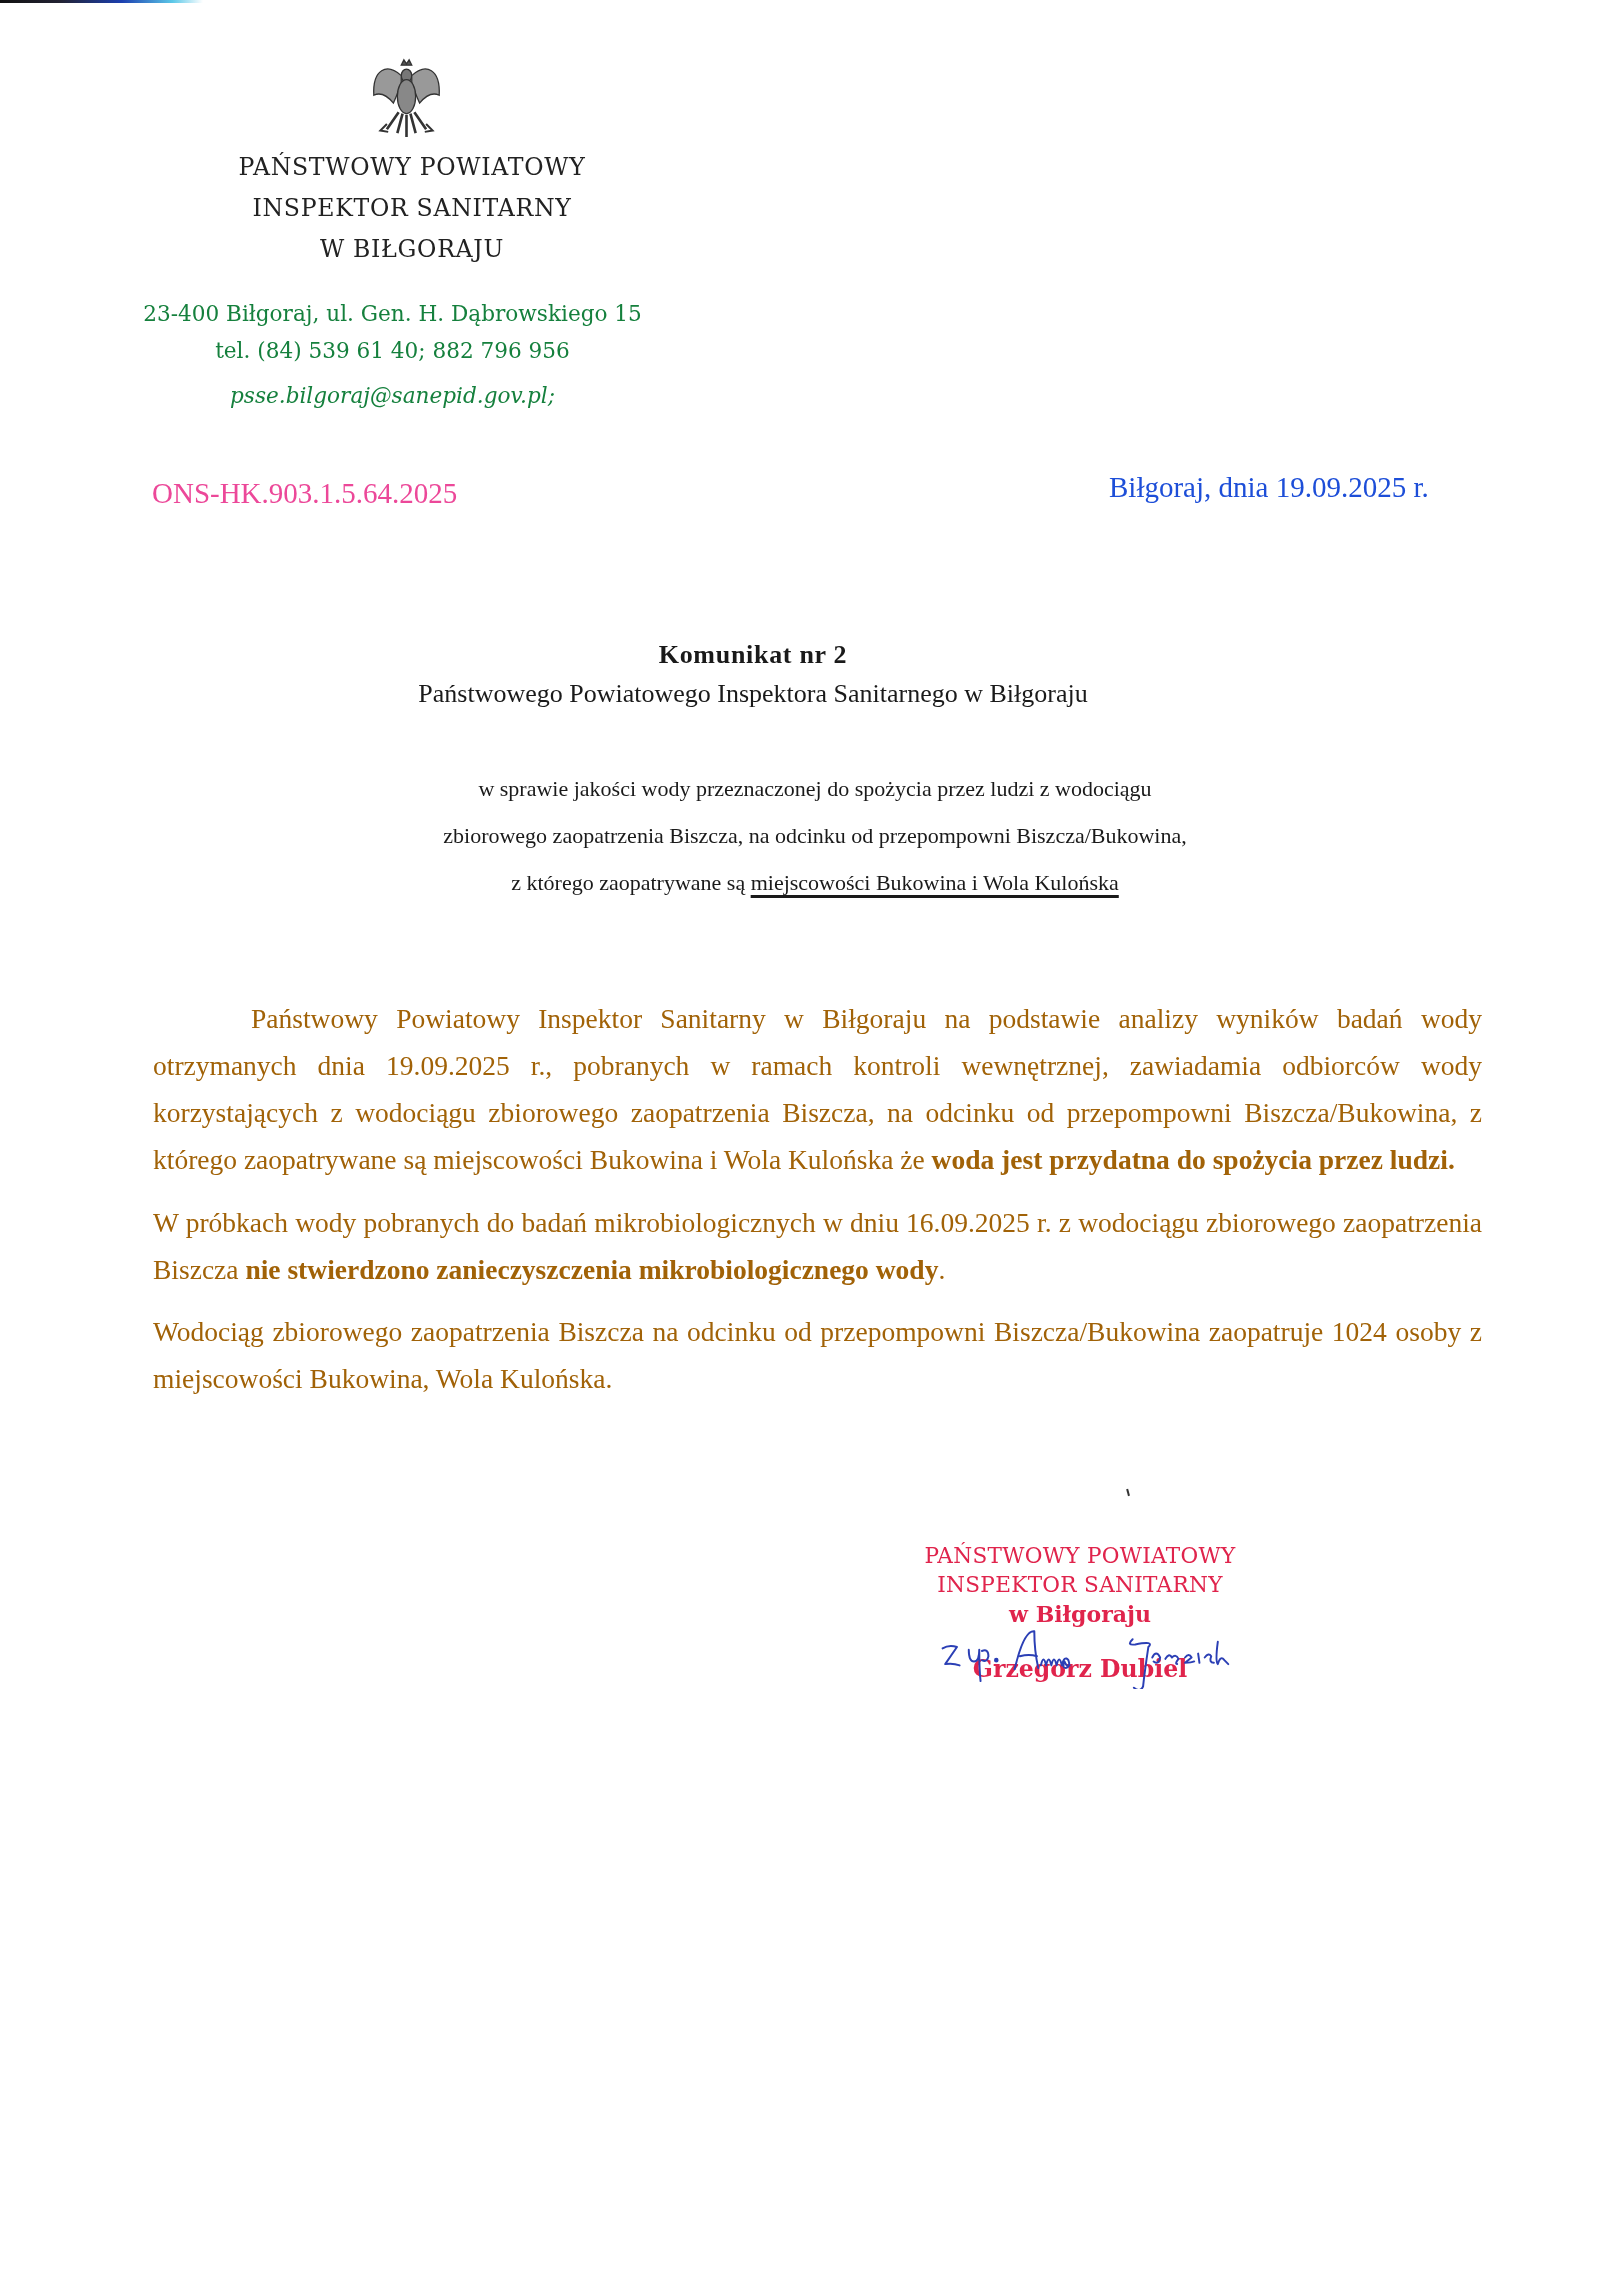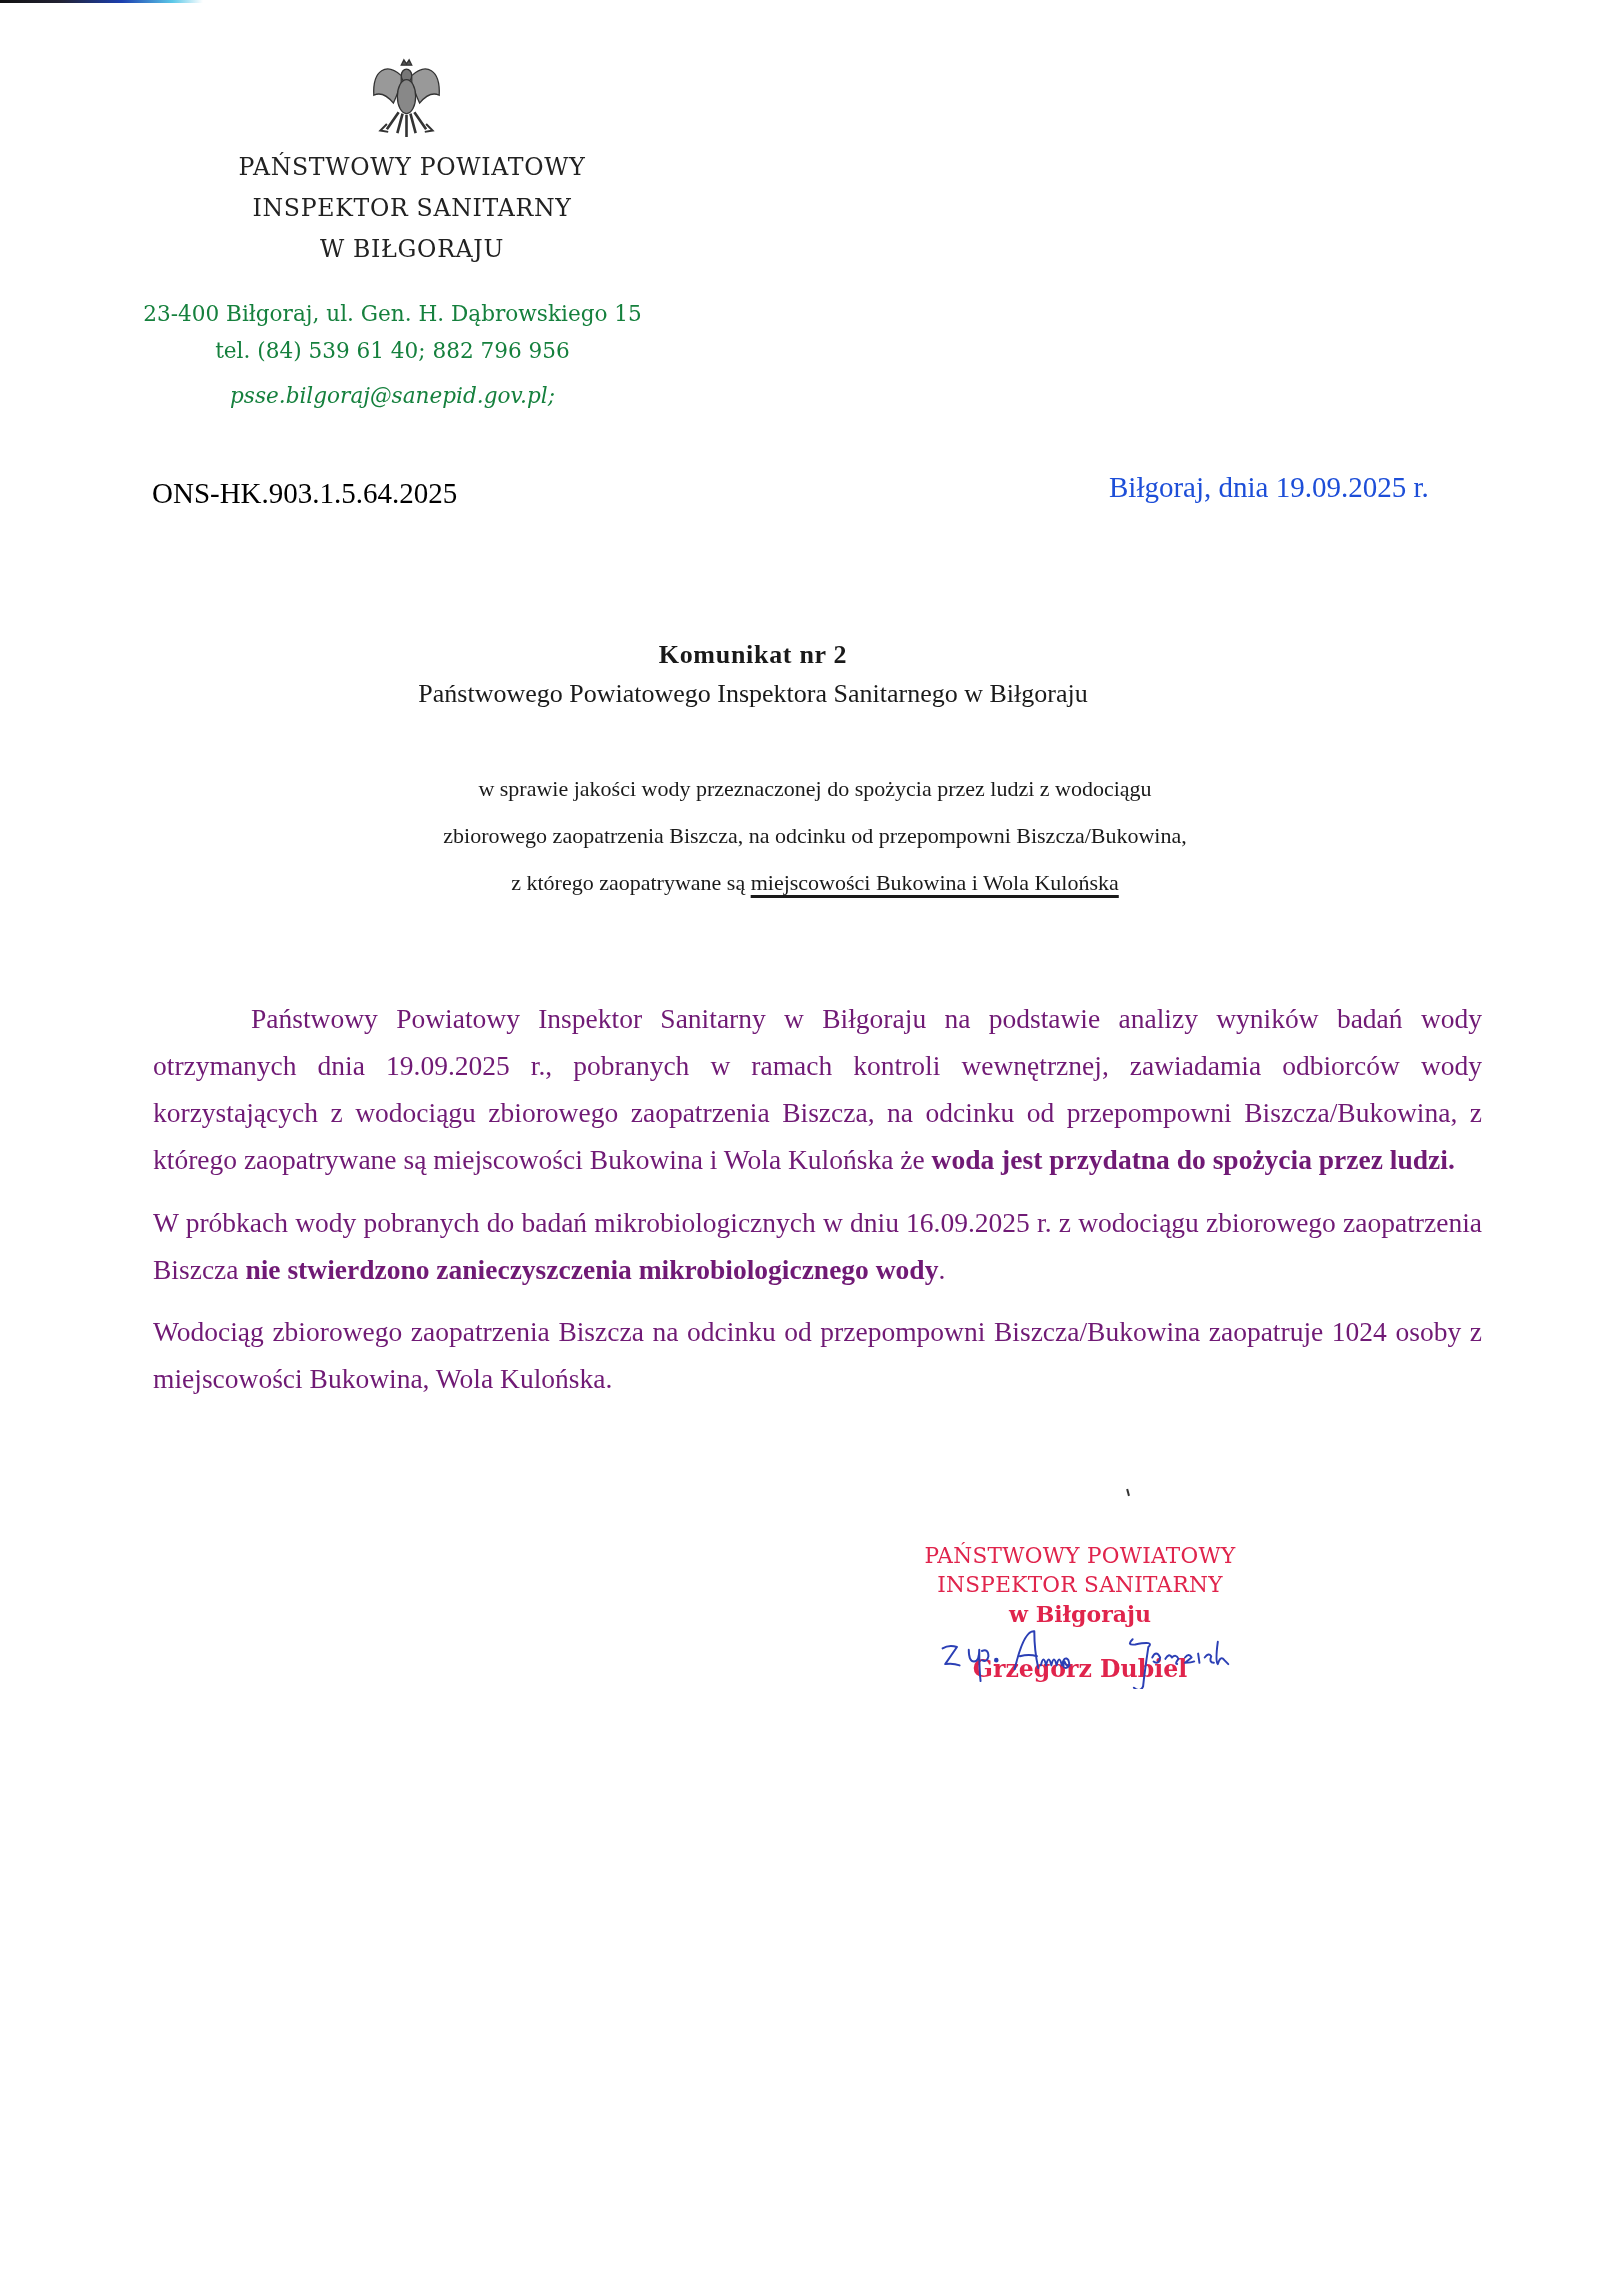--- a/index.html
+++ b/index.html
@@ -25,7 +25,7 @@
   }
   .lh-address .it { font-style: italic; margin-top: 8px; }
   .ref {
-    left: 152px; top: 477px; font-size: 29px; color: #000000;
+    left: 152px; top: 477px; font-size: 29px; color: #ec4899;
   }
   .date {
     left: 1109px; top: 471px; font-size: 29px; color: #1d4ed8;

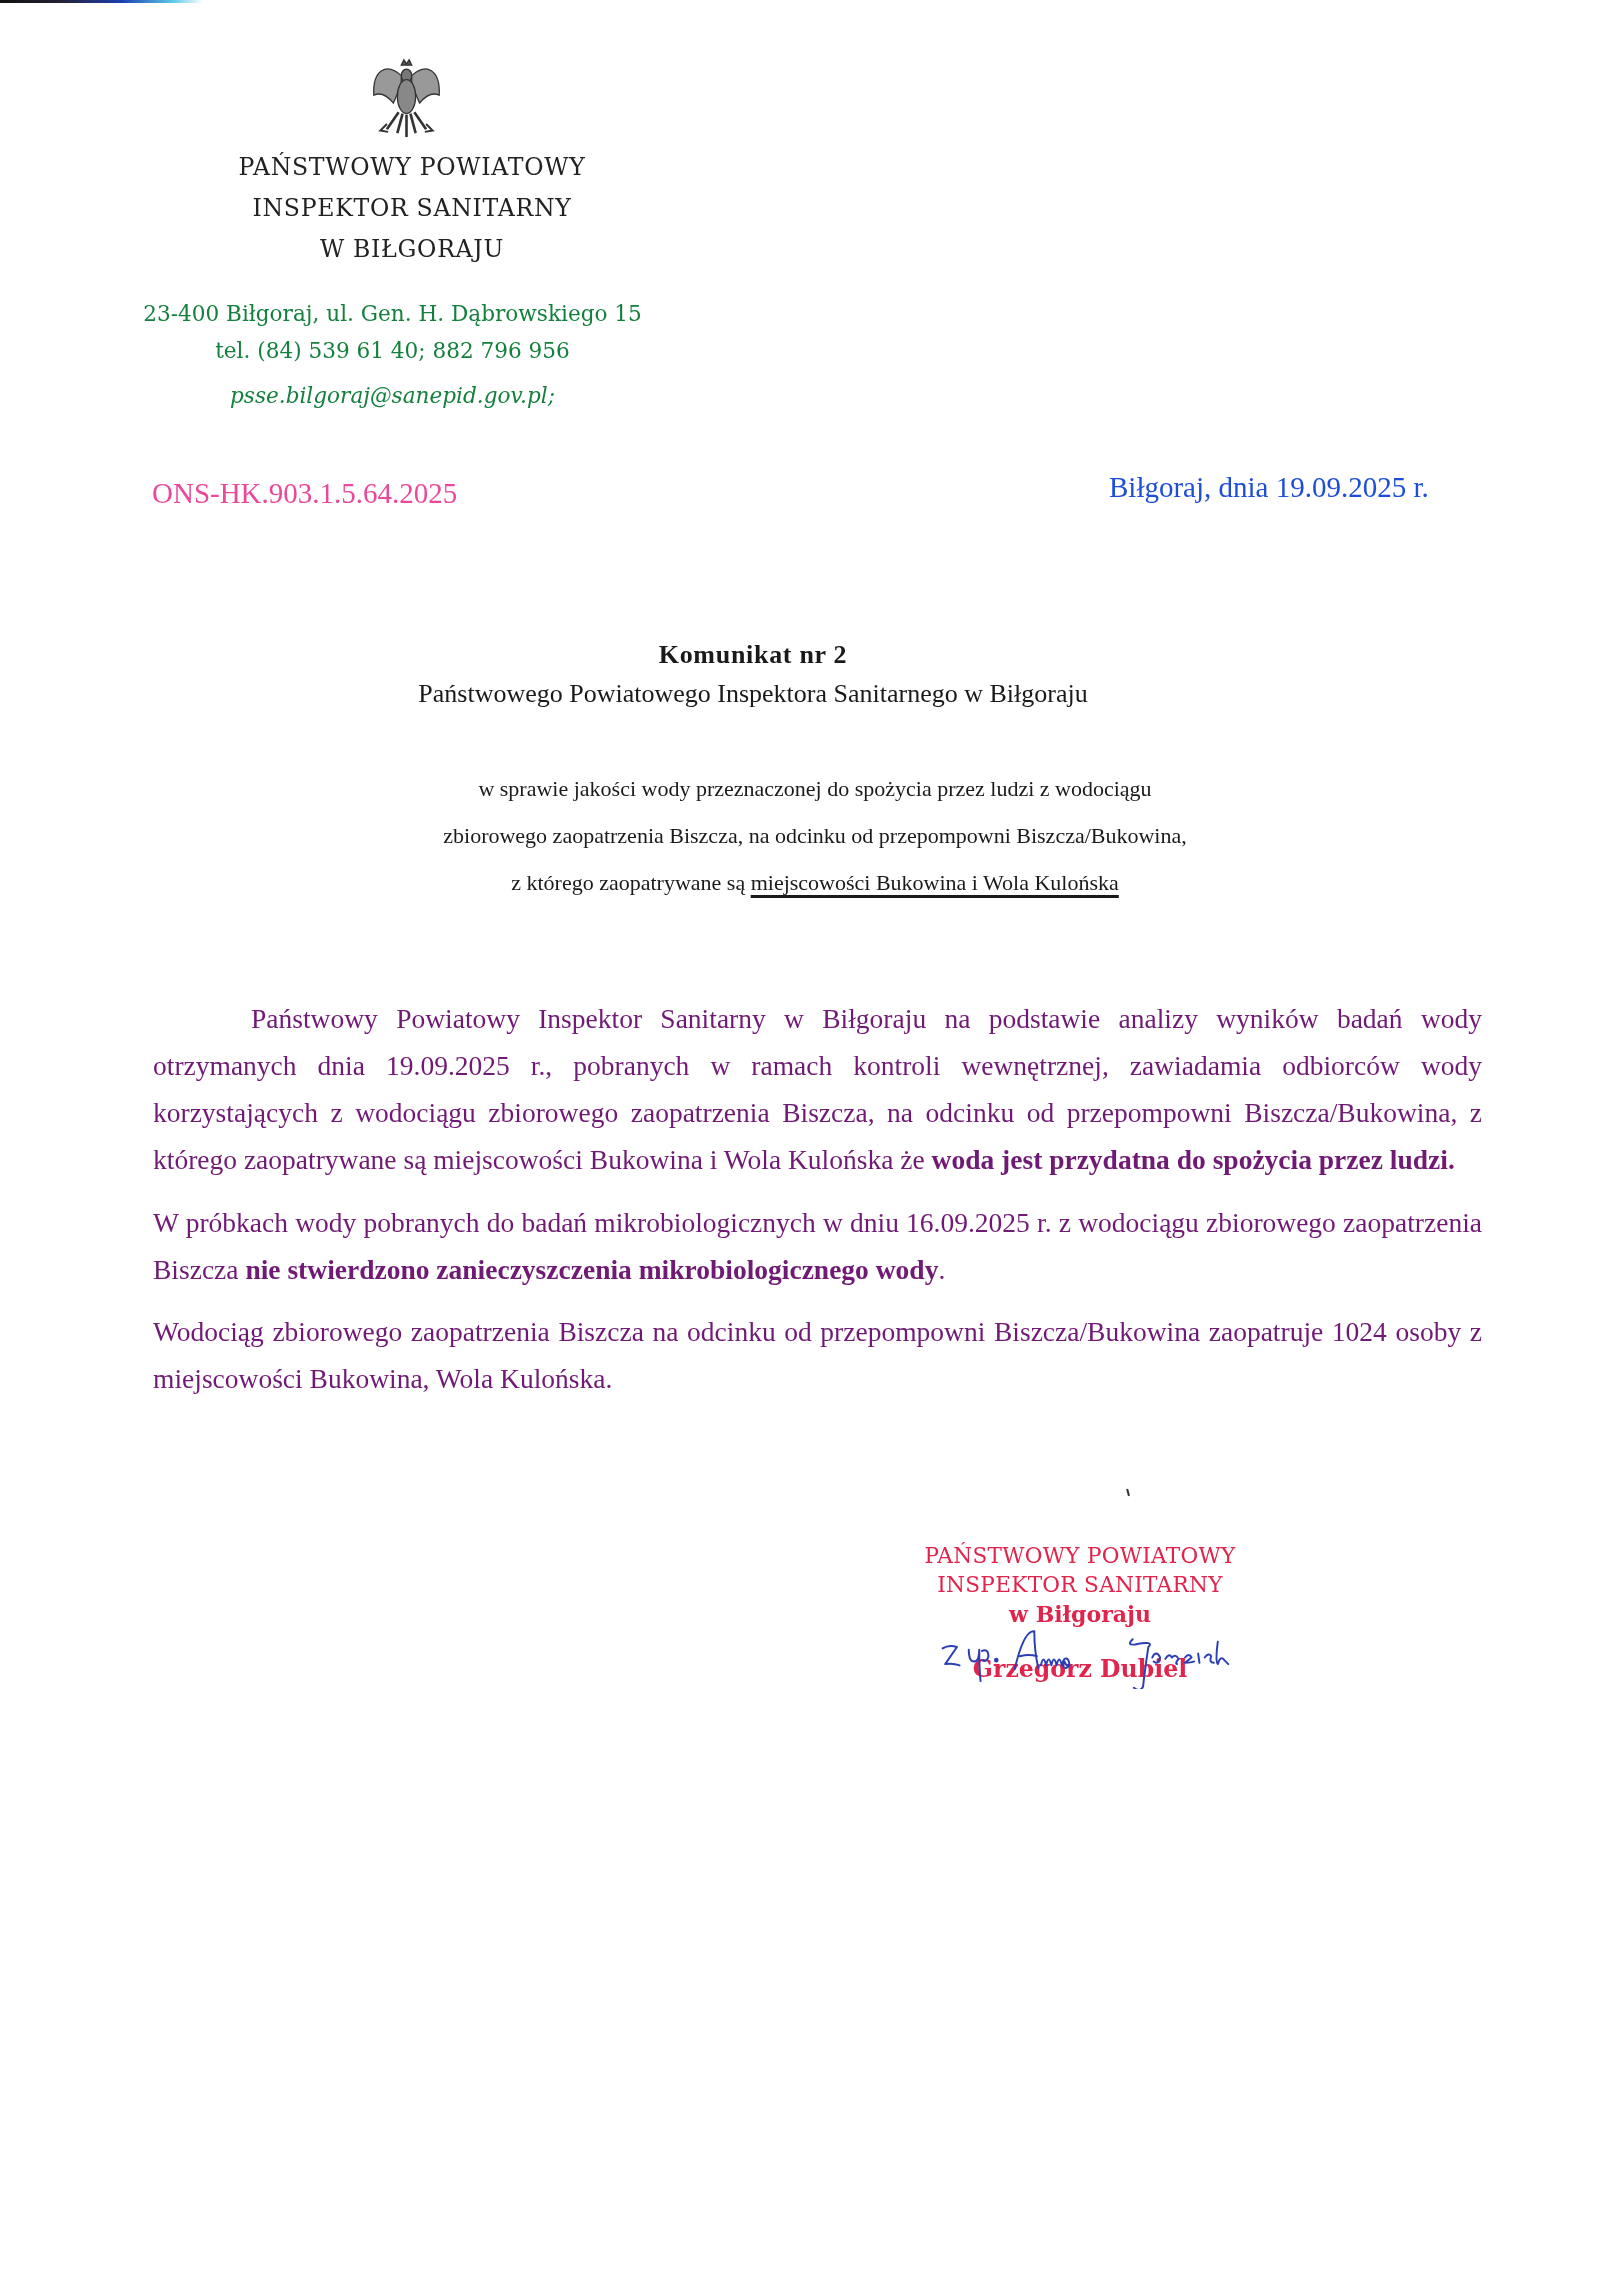--- a/index.html
+++ b/index.html
@@ -44,7 +44,7 @@
   
   .body-text {
     left: 153px; top: 995px; width: 1329px;
-    font-size: 27.5px; line-height: 47px; text-align: justify; color: #701a75;
+    font-size: 27.5px; line-height: 47px; text-align: justify; color: #a16207;
   }
   .body-text p { margin: 0 0 15.7px 0; }
   .body-text p.indent { text-indent: 98px; }

